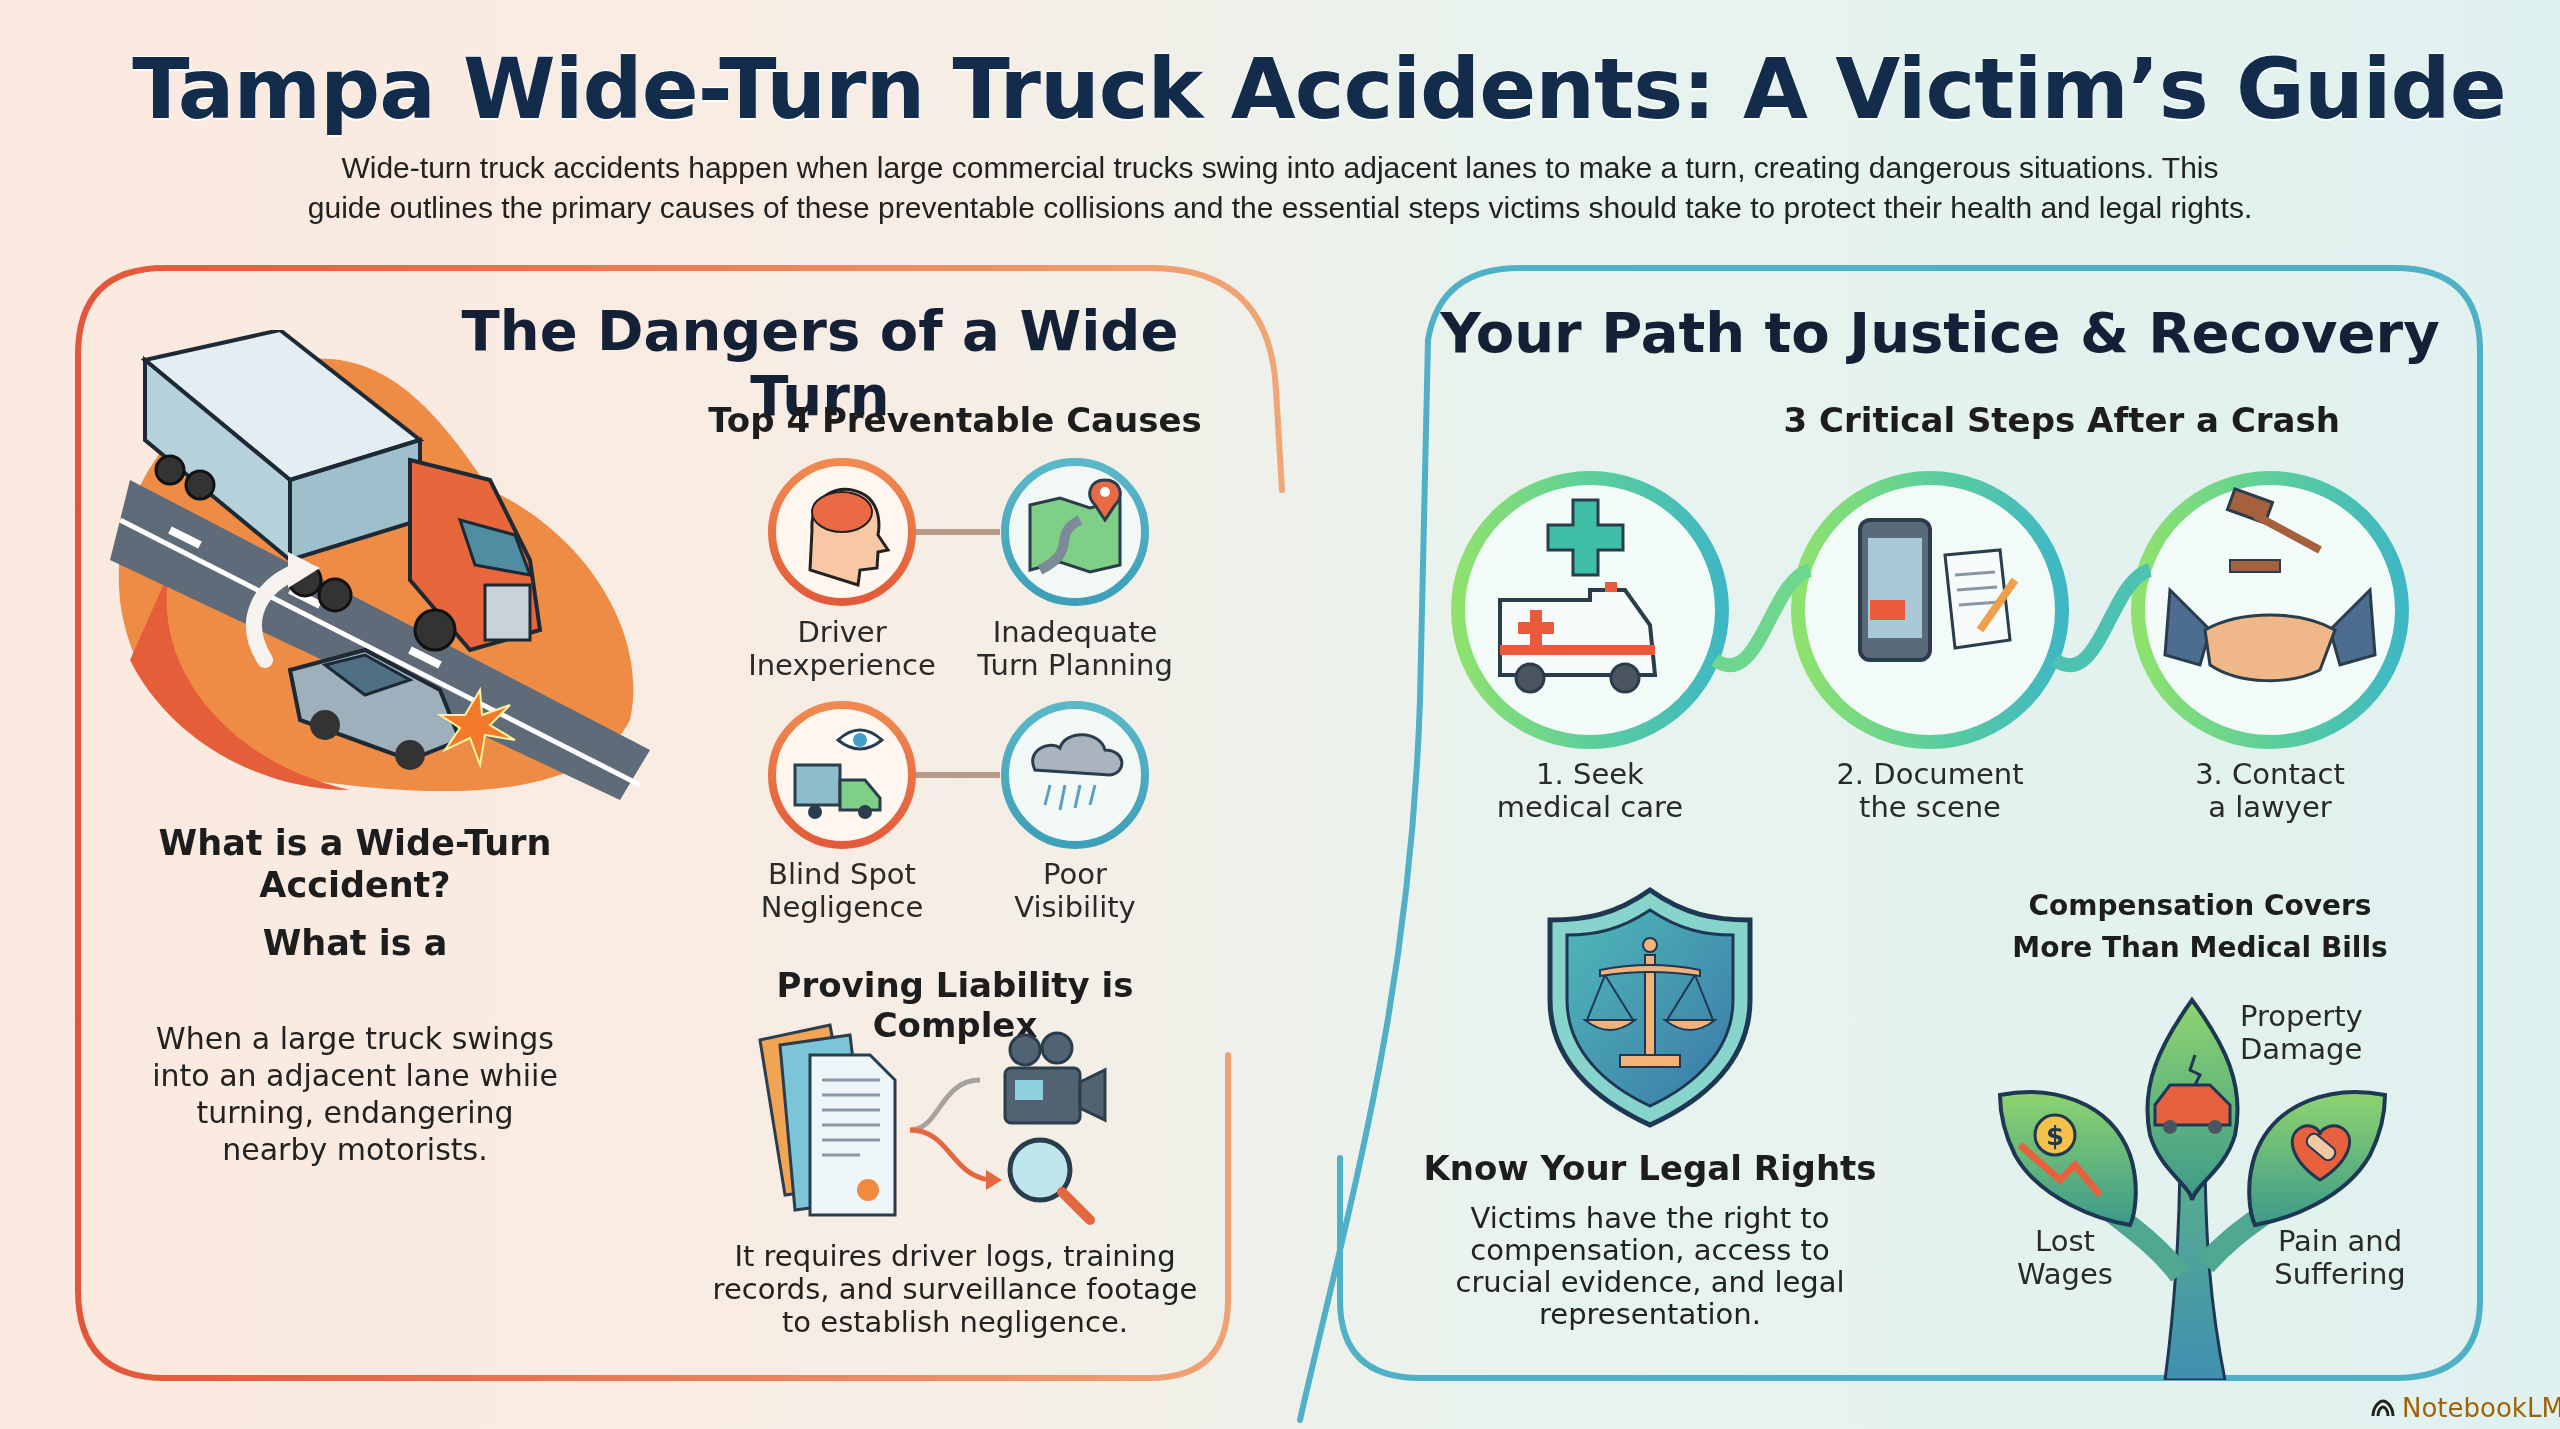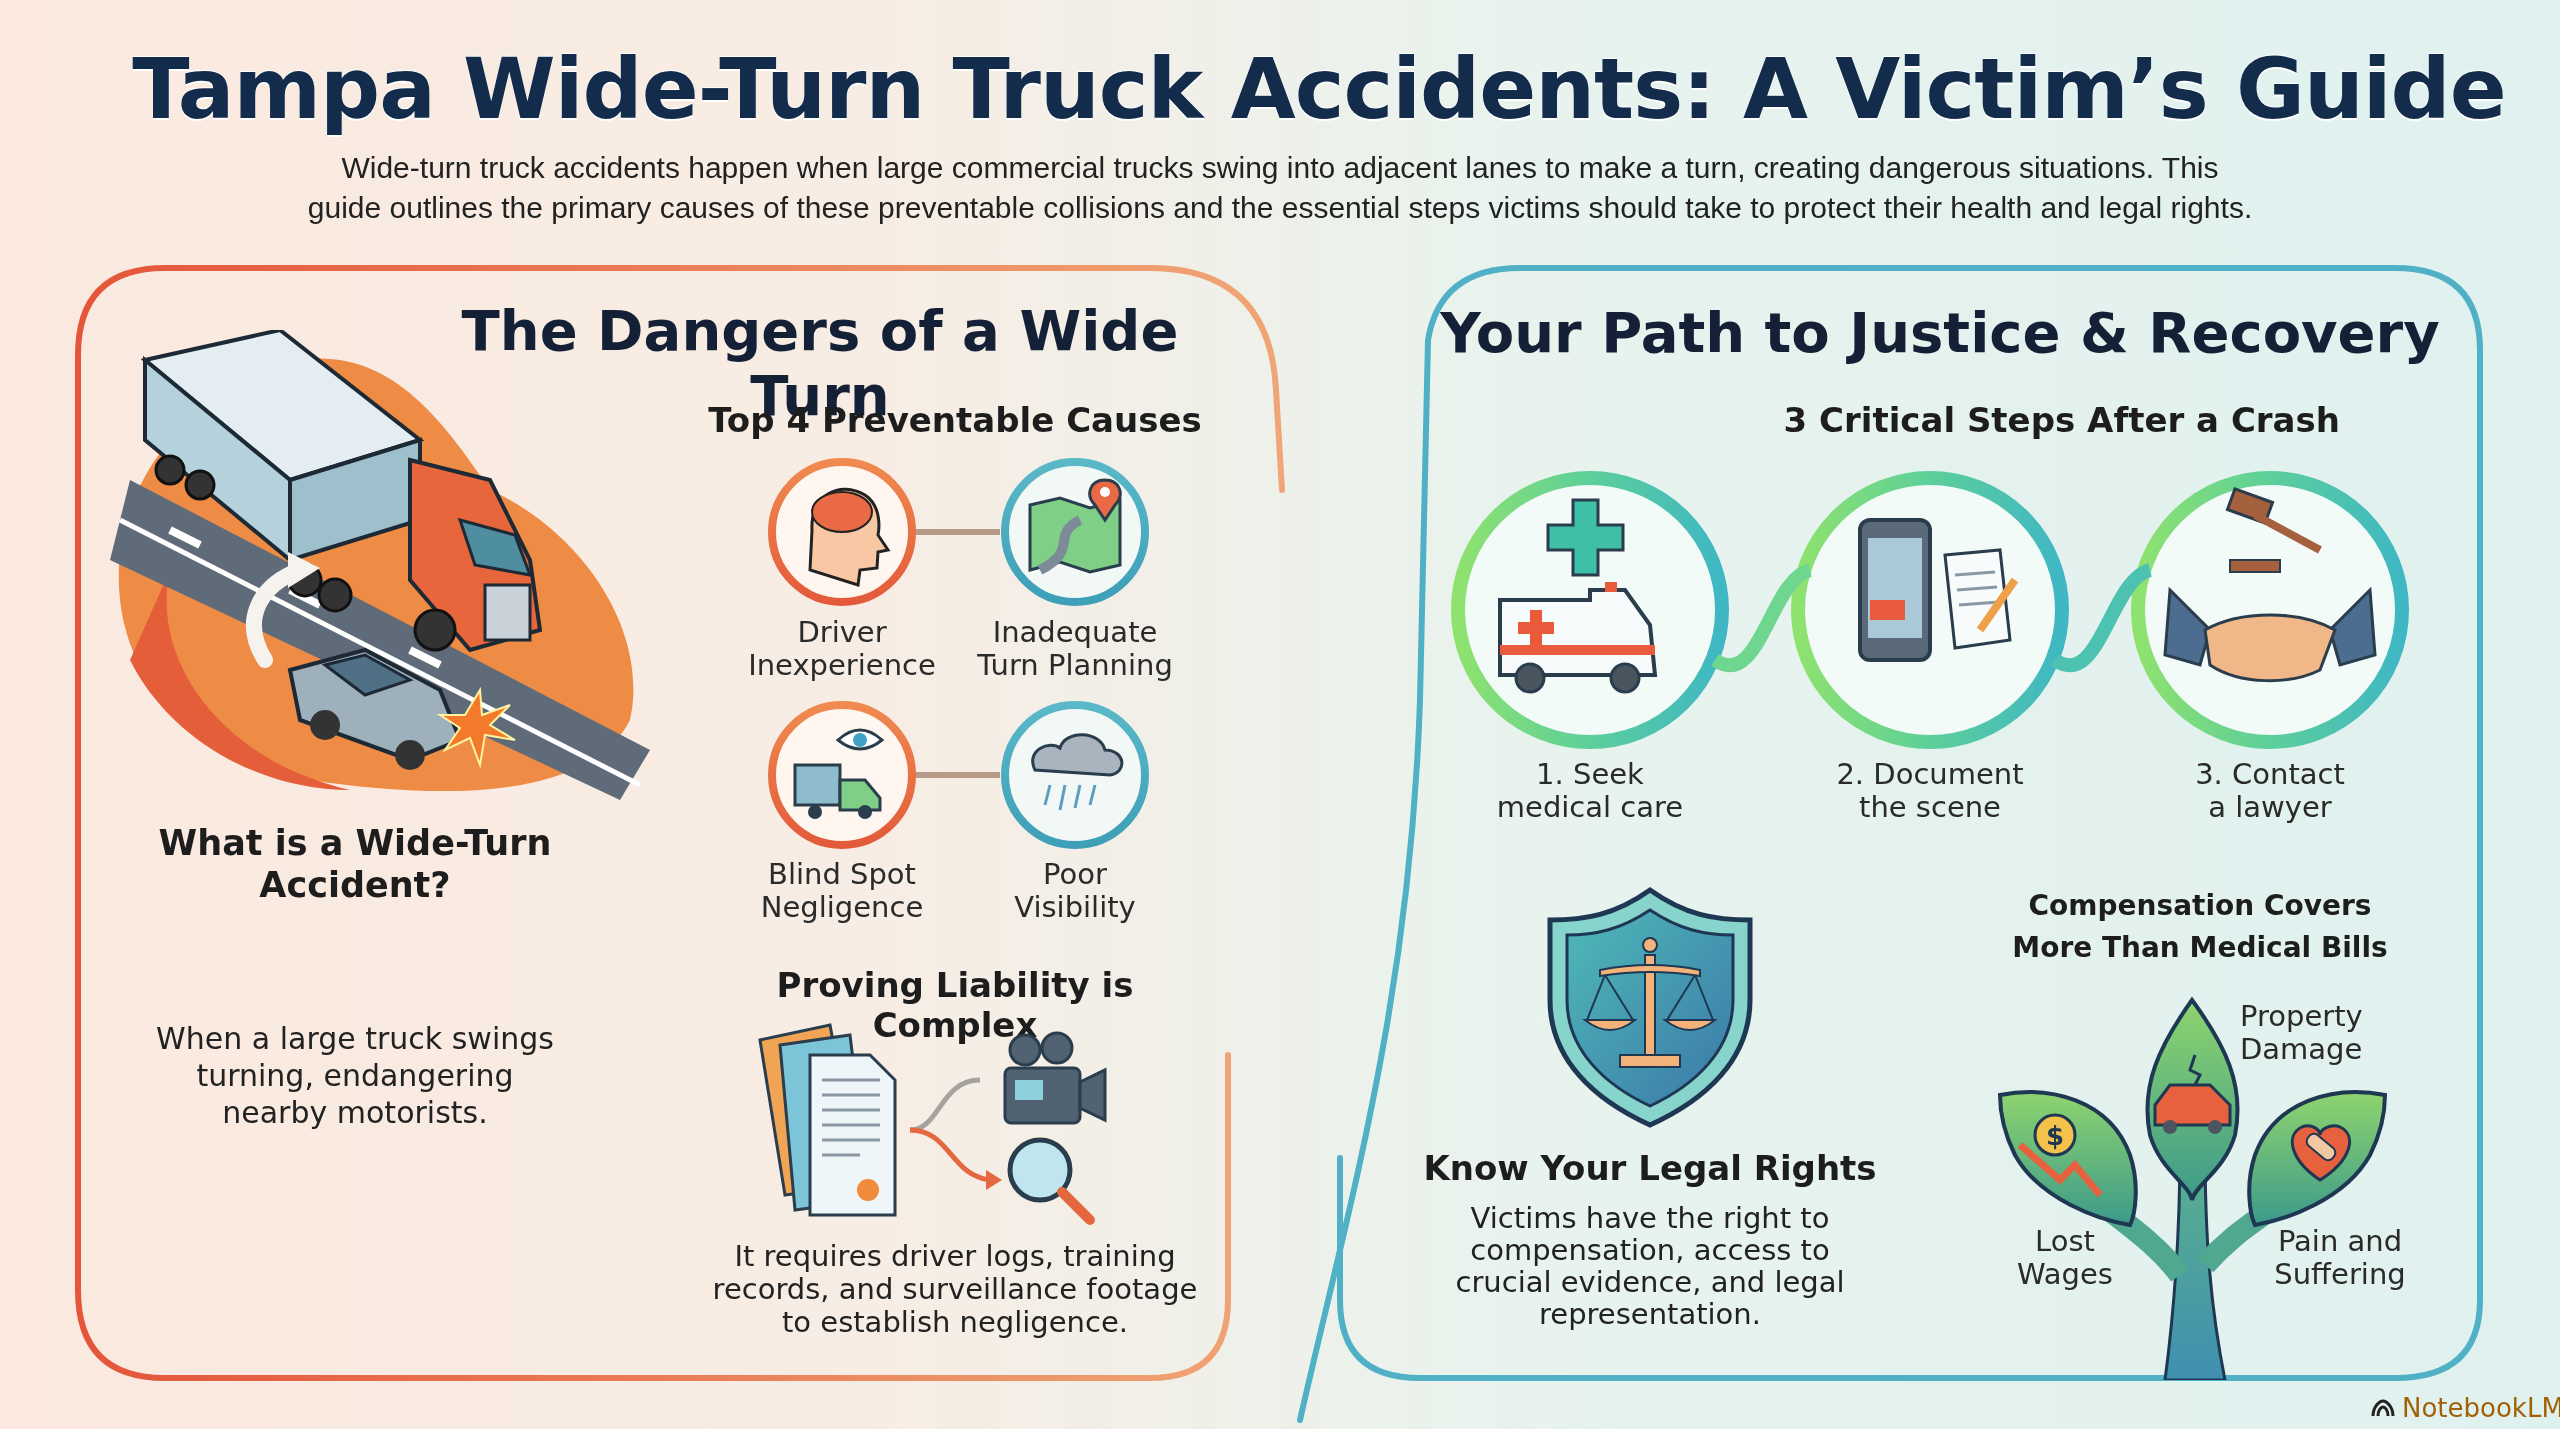--- a/index.html
+++ b/index.html
@@ -98,6 +98,7 @@
 
 <div class="abs h3" style="left:115px;top:822px;width:480px;font-size:35px;line-height:42px;">What is a Wide-Turn Accident?</div>
 <div class="abs h3" style="left:115px;top:922px;width:480px;font-size:35px;line-height:42px;">
+  <div>What is a</div>
 </div>
 <div class="abs body" style="left:115px;top:1020px;width:480px;font-size:30px;line-height:37px;">
   <div>When a large truck swings</div>

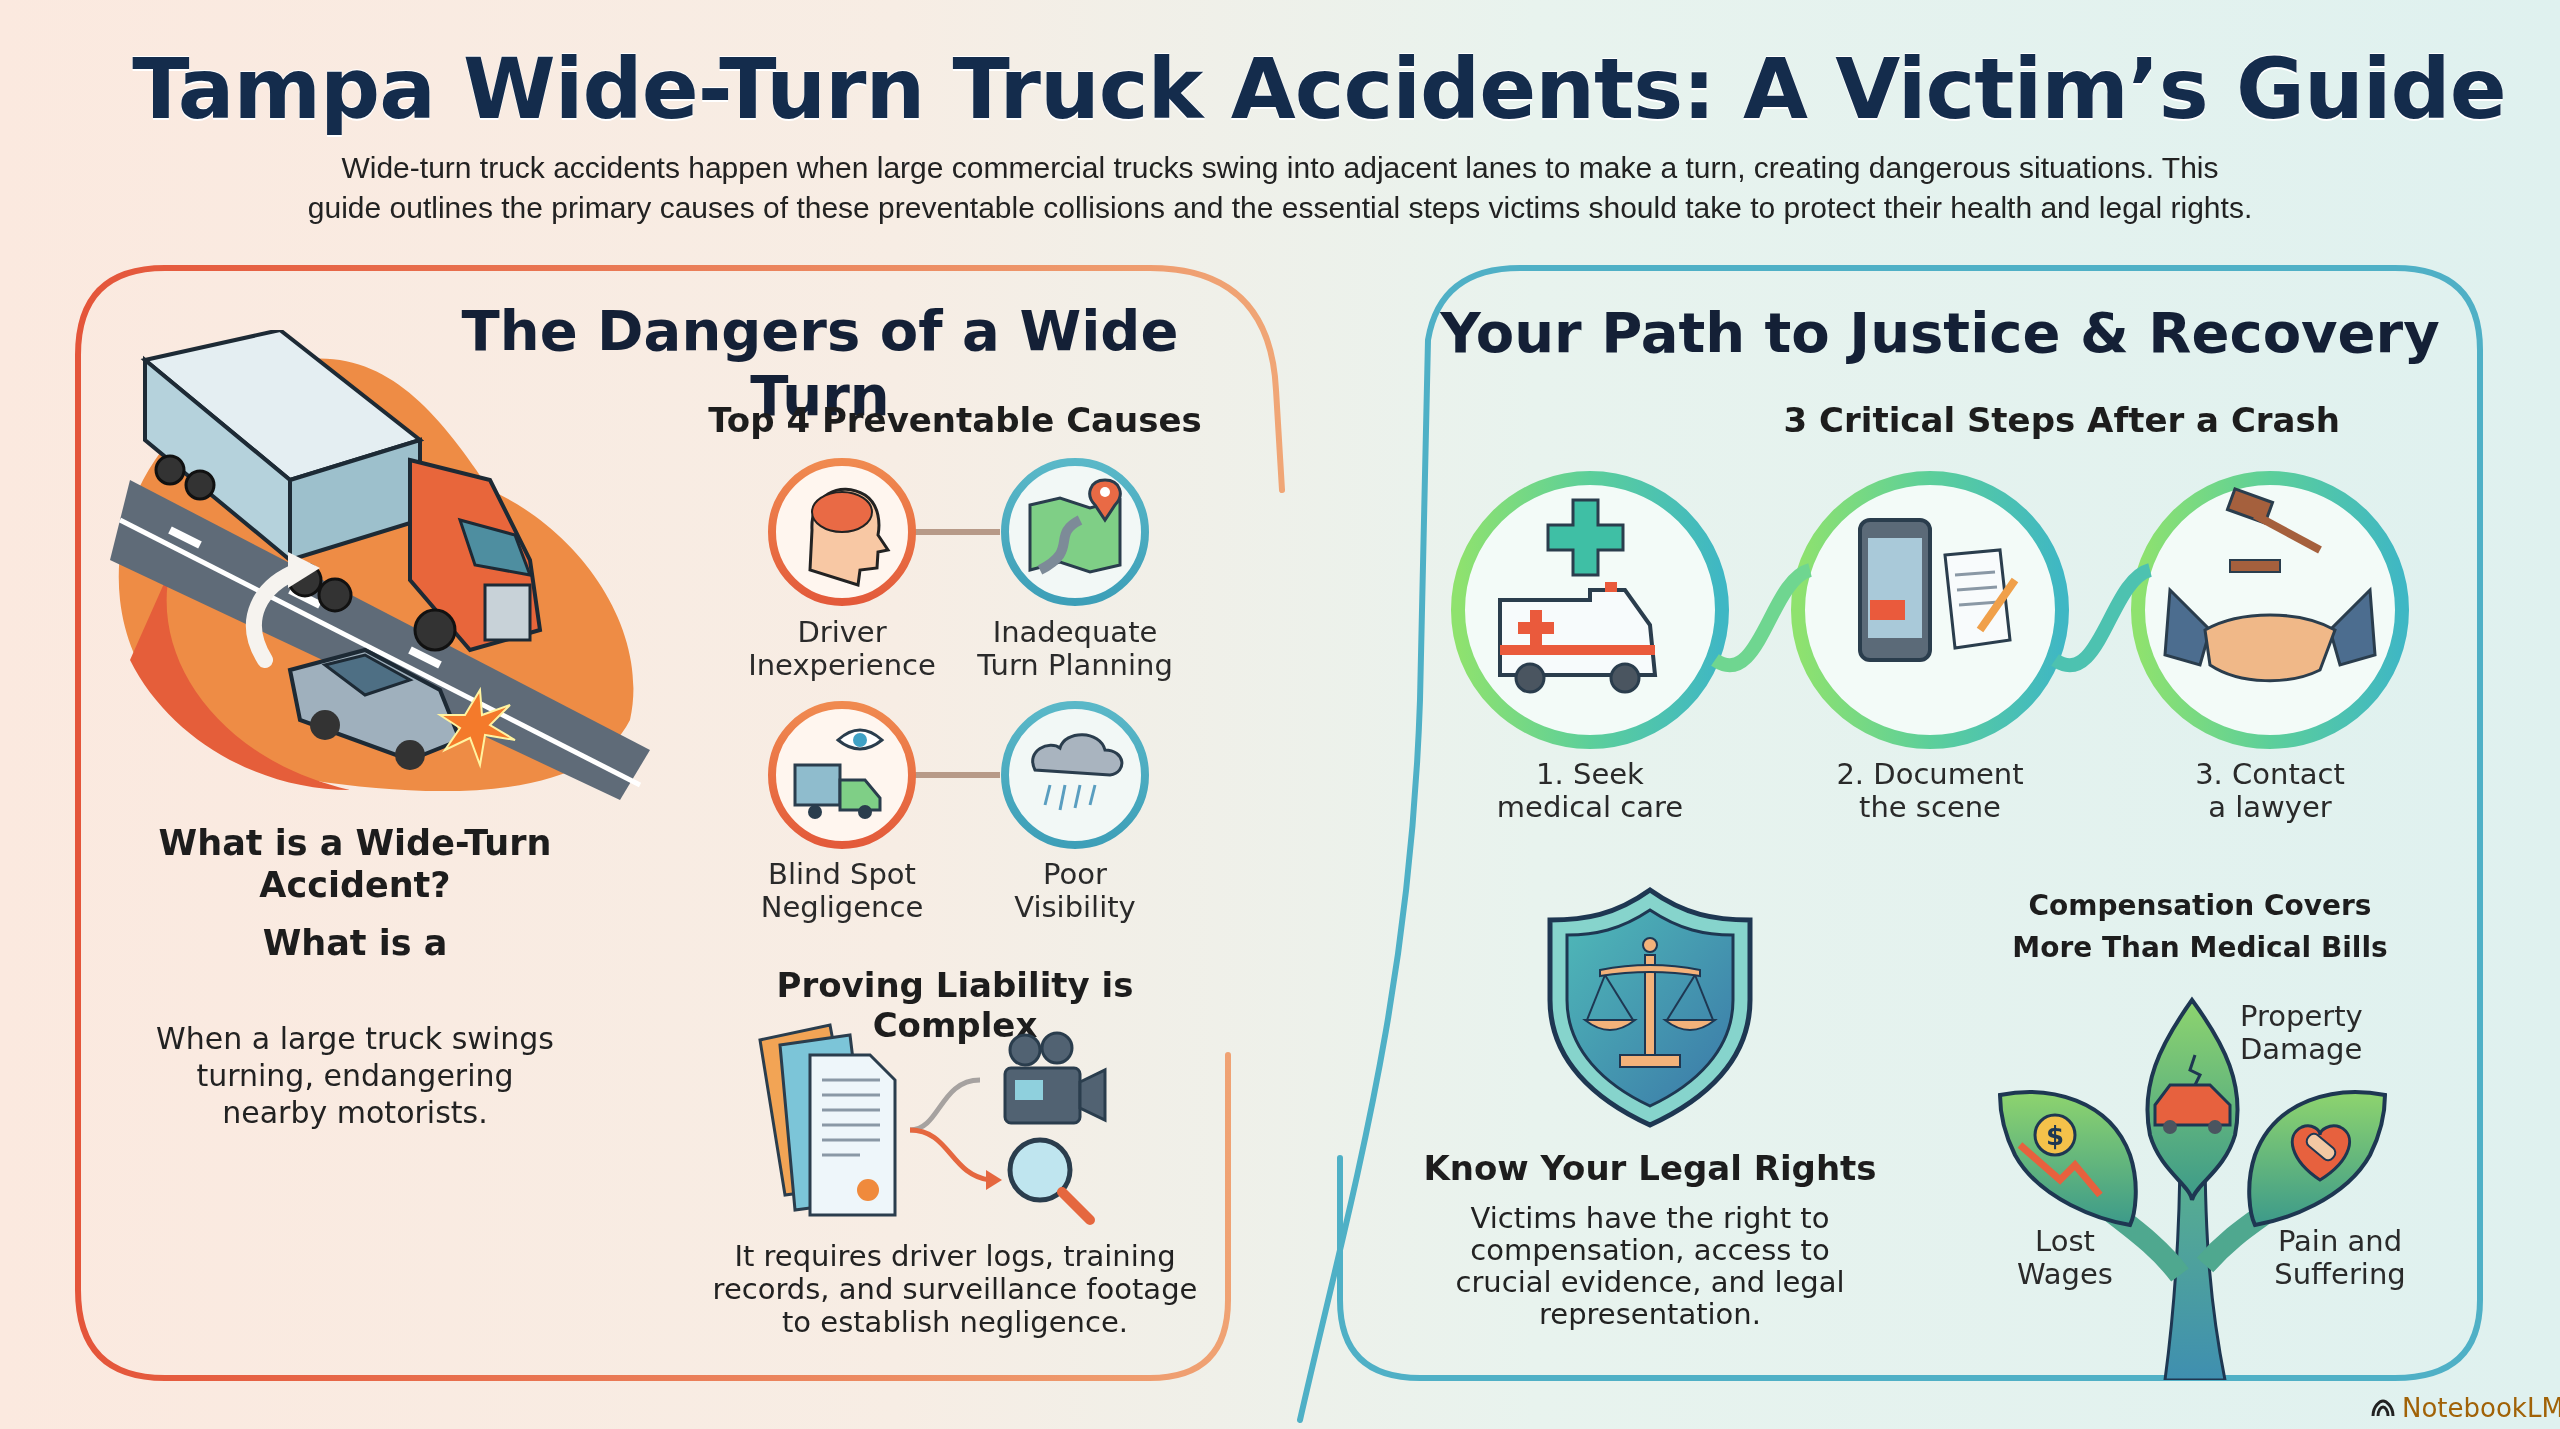--- a/index.html
+++ b/index.html
@@ -102,6 +102,7 @@
 </div>
 <div class="abs body" style="left:115px;top:1020px;width:480px;font-size:30px;line-height:37px;">
   <div>When a large truck swings</div>
+  <div>into an adjacent lane whiie</div>
   <div>turning, endangering</div>
   <div>nearby motorists.</div>
 </div>

